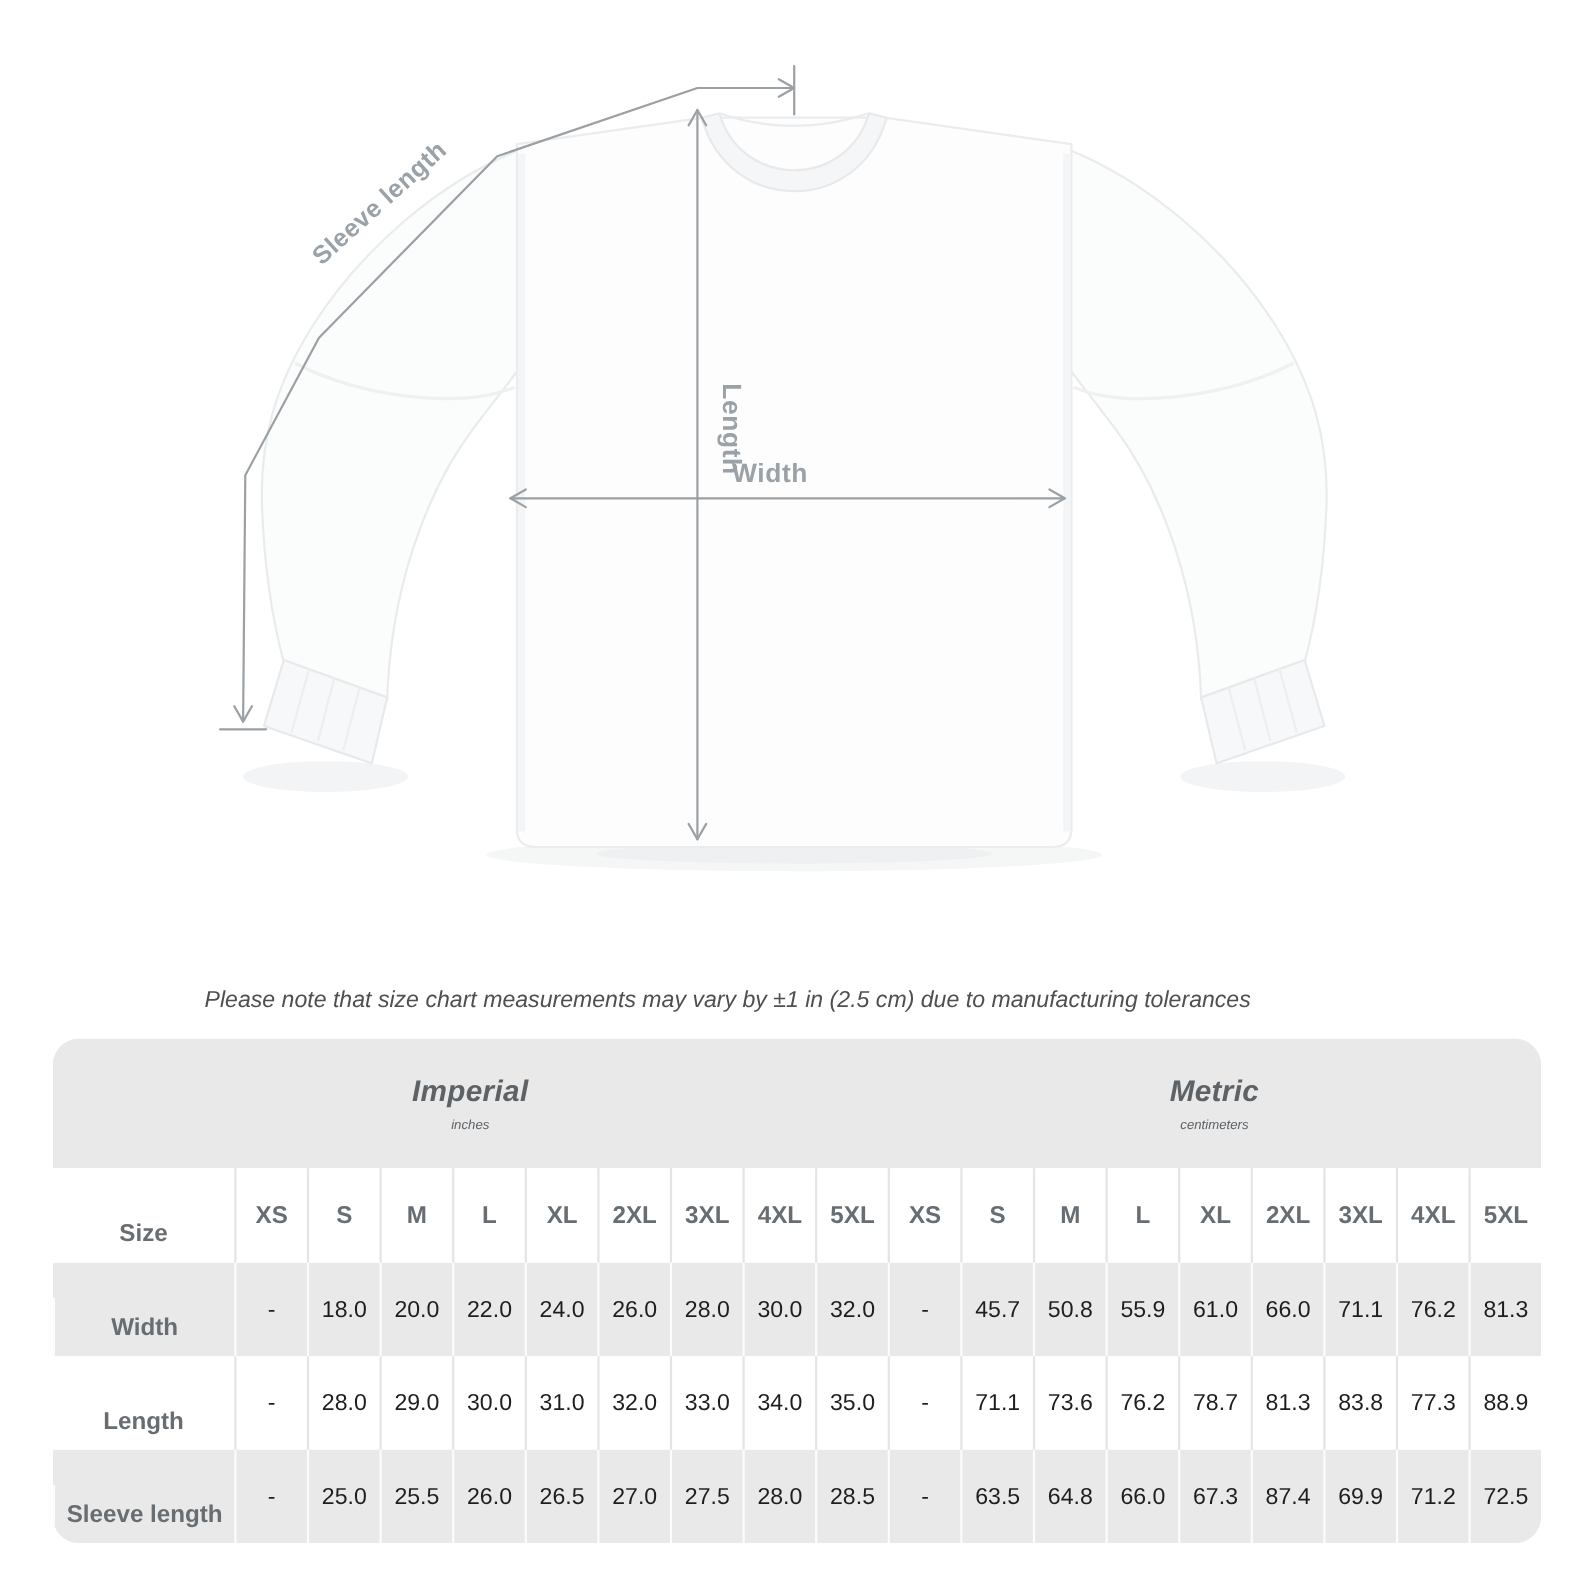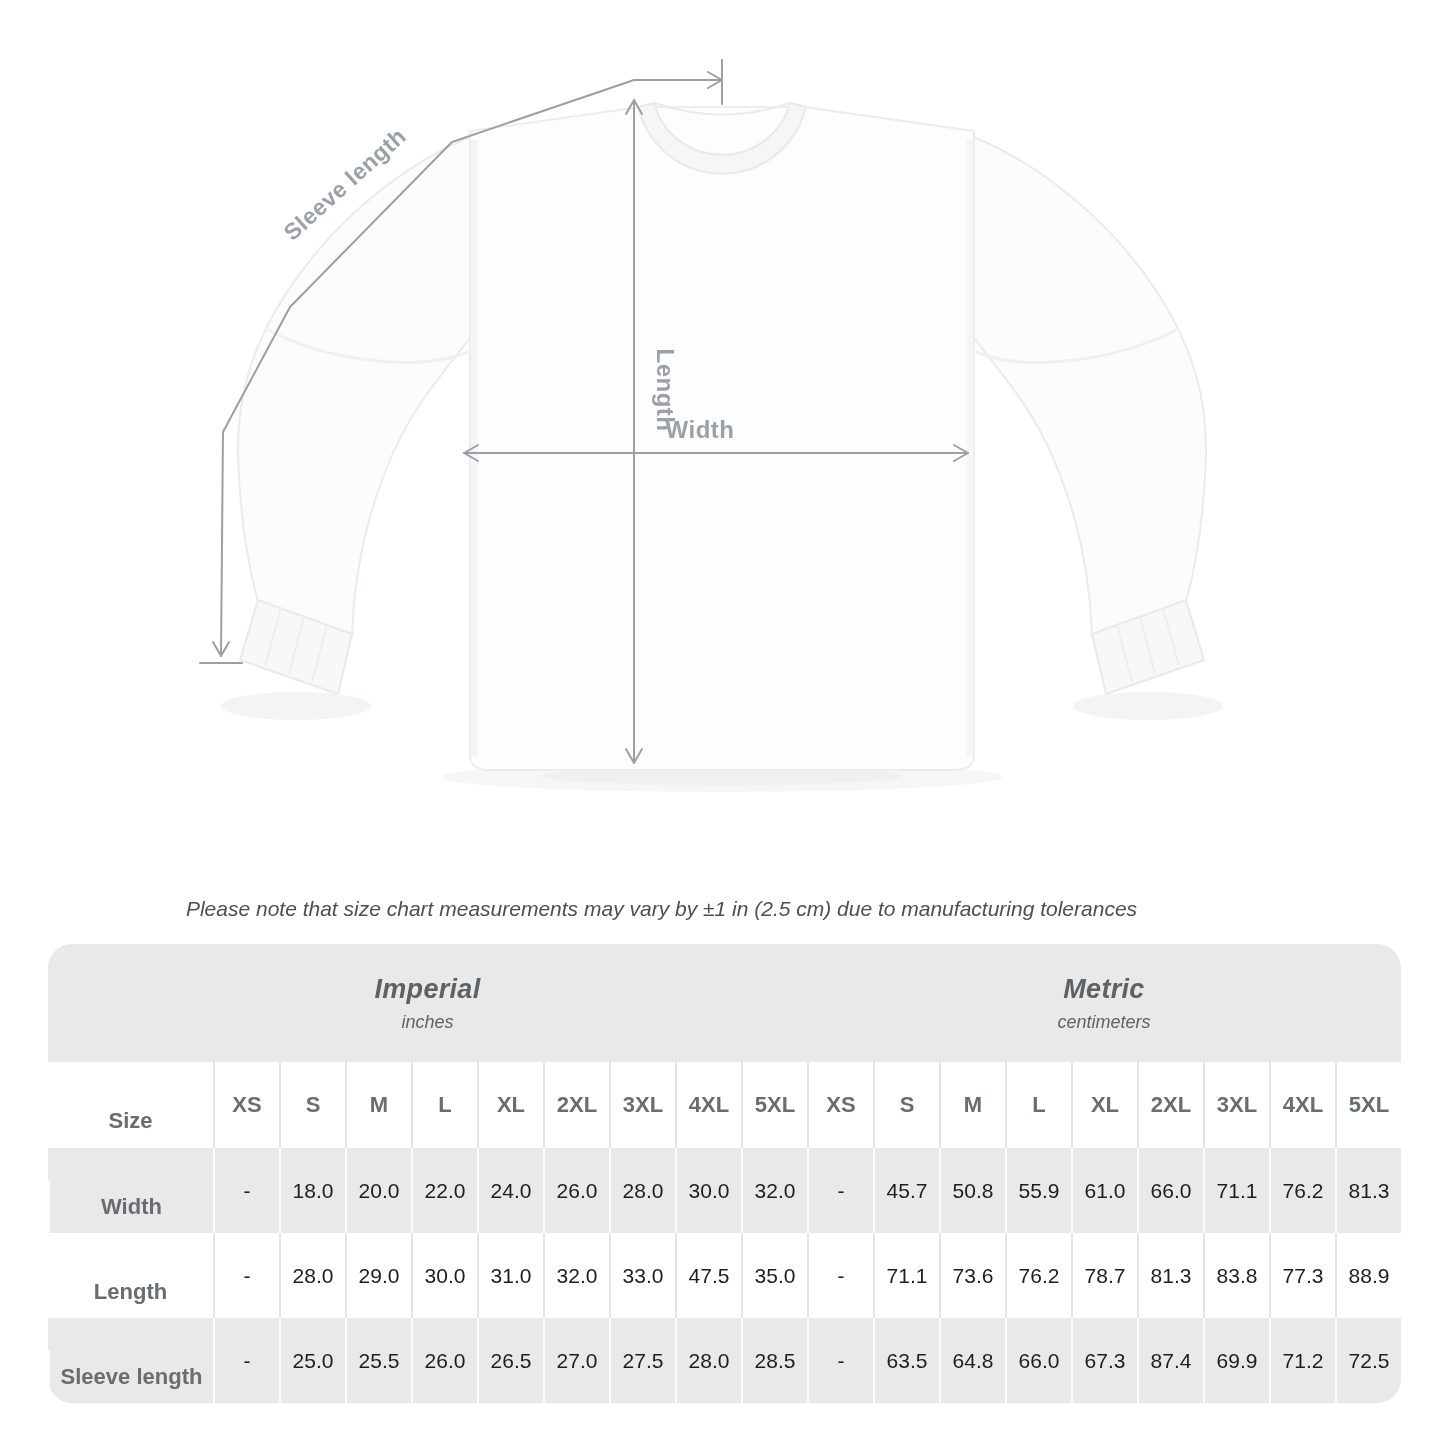--- a/index.html
+++ b/index.html
@@ -19,7 +19,7 @@
   .band{display:grid;grid-template-columns:759px 594px;height:118px;background:#e9e9e9;}
   .band-cell{display:flex;flex-direction:column;align-items:center;justify-content:center;gap:7px;}
   .band-title{font-size:27px;font-weight:700;font-style:italic;color:#5d6266;letter-spacing:0.3px;}
-  .band-sub{font-size:18px;font-style:italic;color:#5d6266;}
+  .band-sub{font-size:12px;font-style:italic;color:#5d6266;}
 
   .t-row{display:grid;grid-template-columns:165px repeat(18,66px);height:86px;background:#ffffff;}
   .rows .t-row{height:85px;}

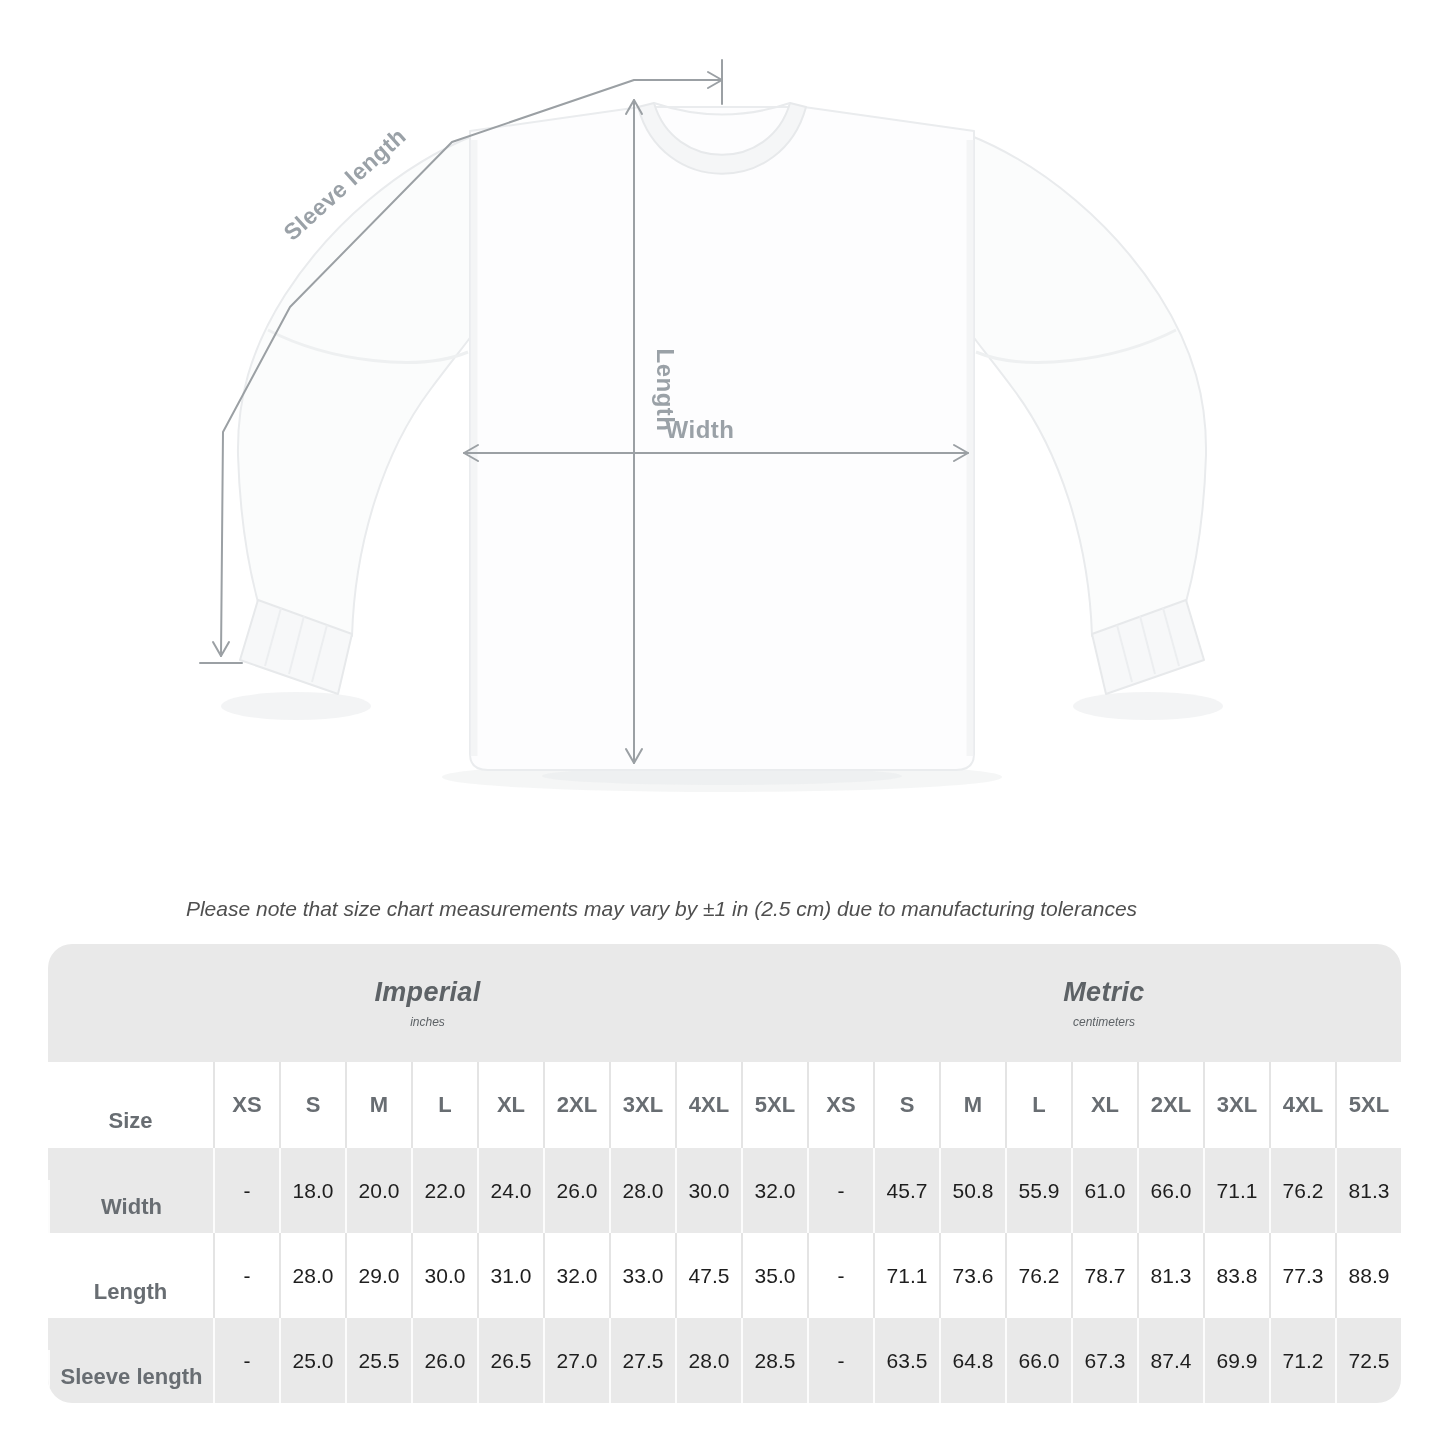--- a/index.html
+++ b/index.html
@@ -157,7 +157,7 @@
           <div class="cell value">31.0</div>
           <div class="cell value">32.0</div>
           <div class="cell value">33.0</div>
-          <div class="cell value">47.5</div>
+          <div class="cell value">34.0</div>
           <div class="cell value">35.0</div>
           <div class="cell value">-</div>
           <div class="cell value">71.1</div>

